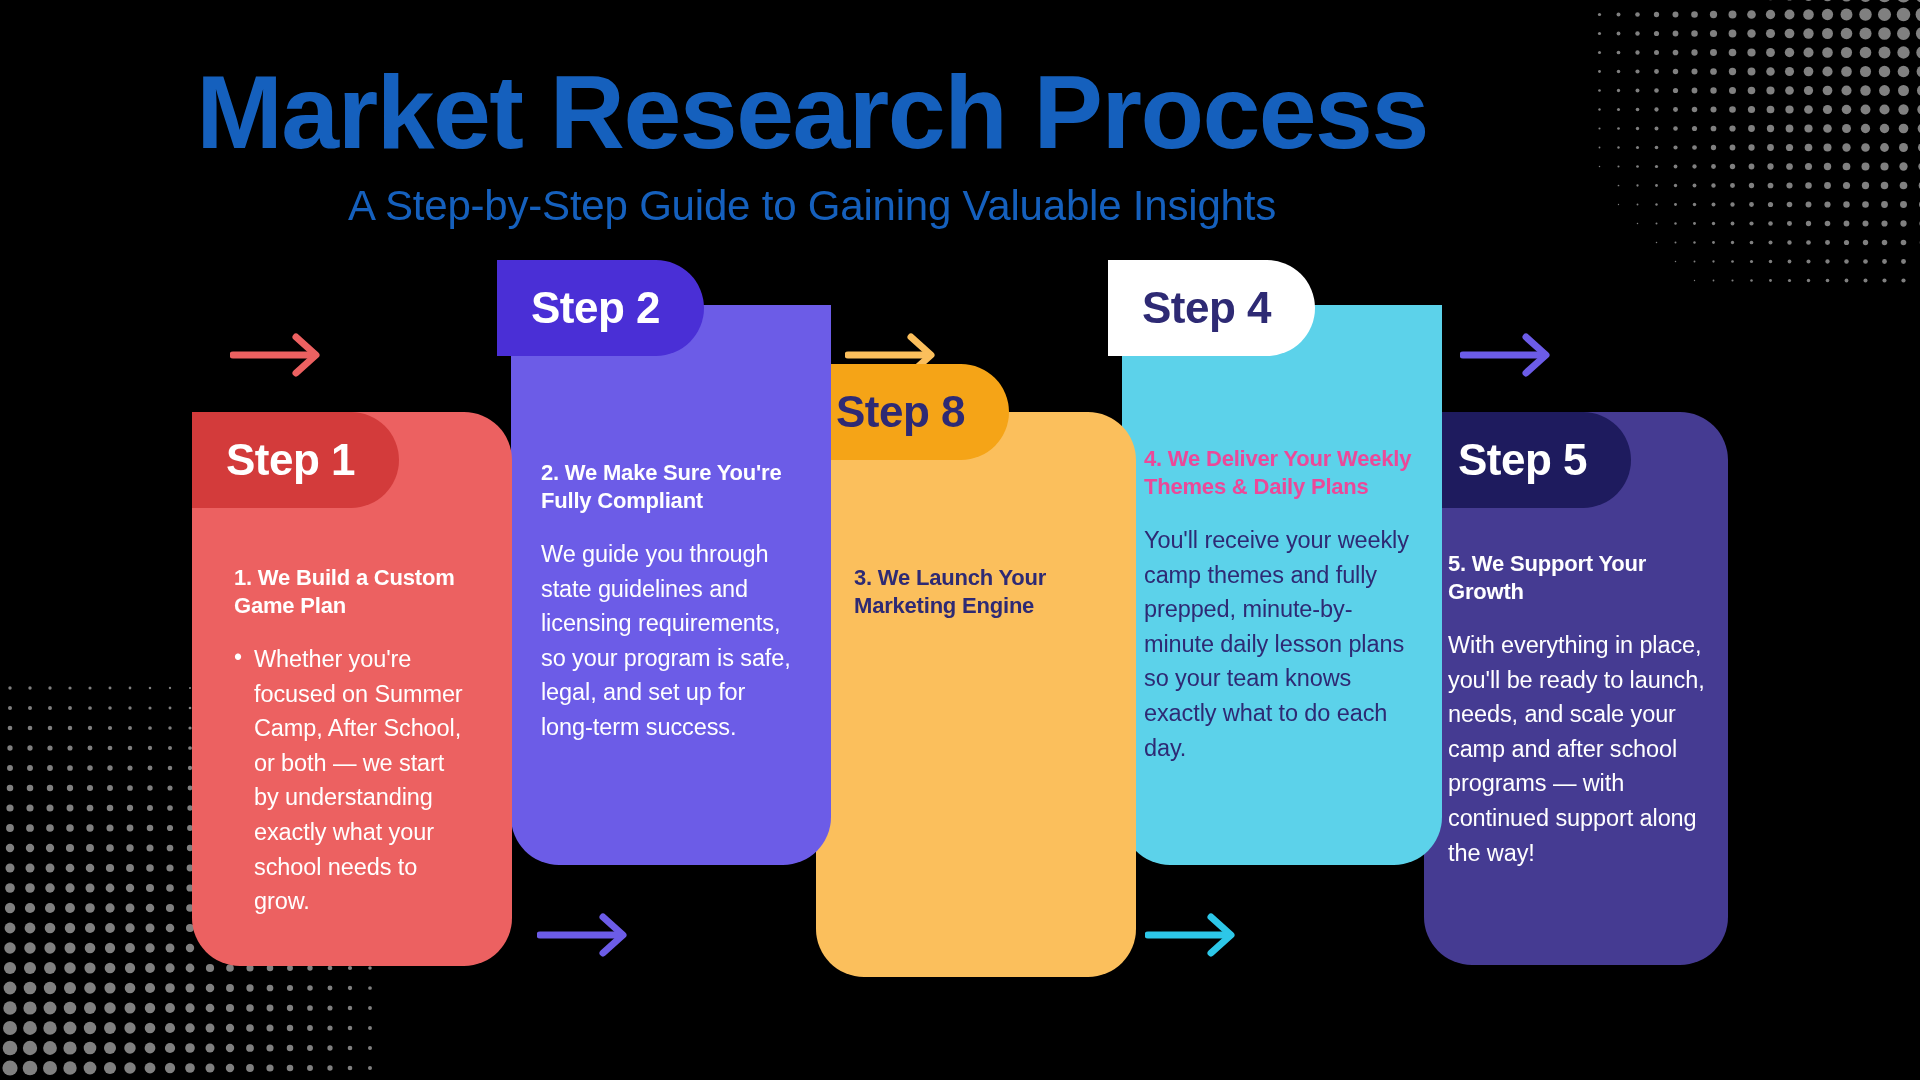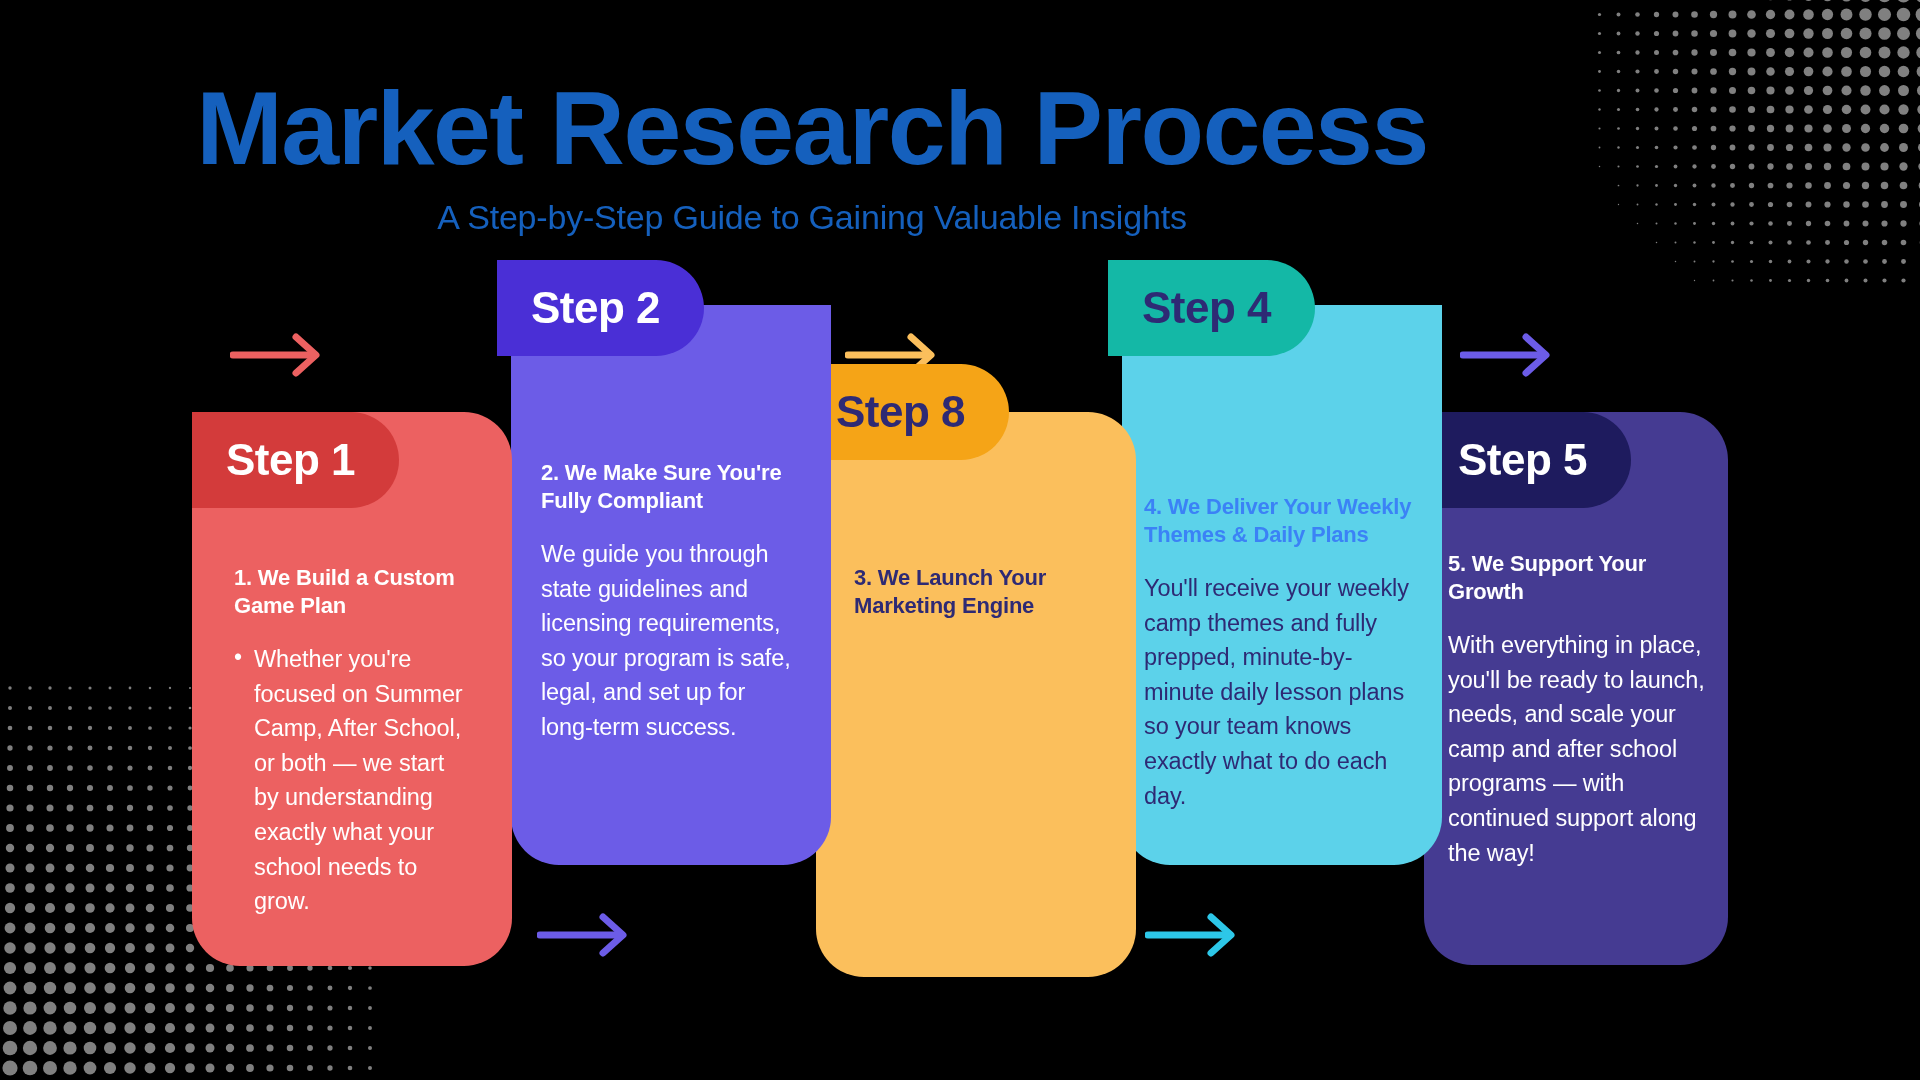--- a/index.html
+++ b/index.html
@@ -28,7 +28,6 @@
     position: absolute;
     top: 60px; left: 0; width: 1624px;
     text-align: center;
-    margin-top: 16px;
   }
   #page-title {
     color: #1560BD;

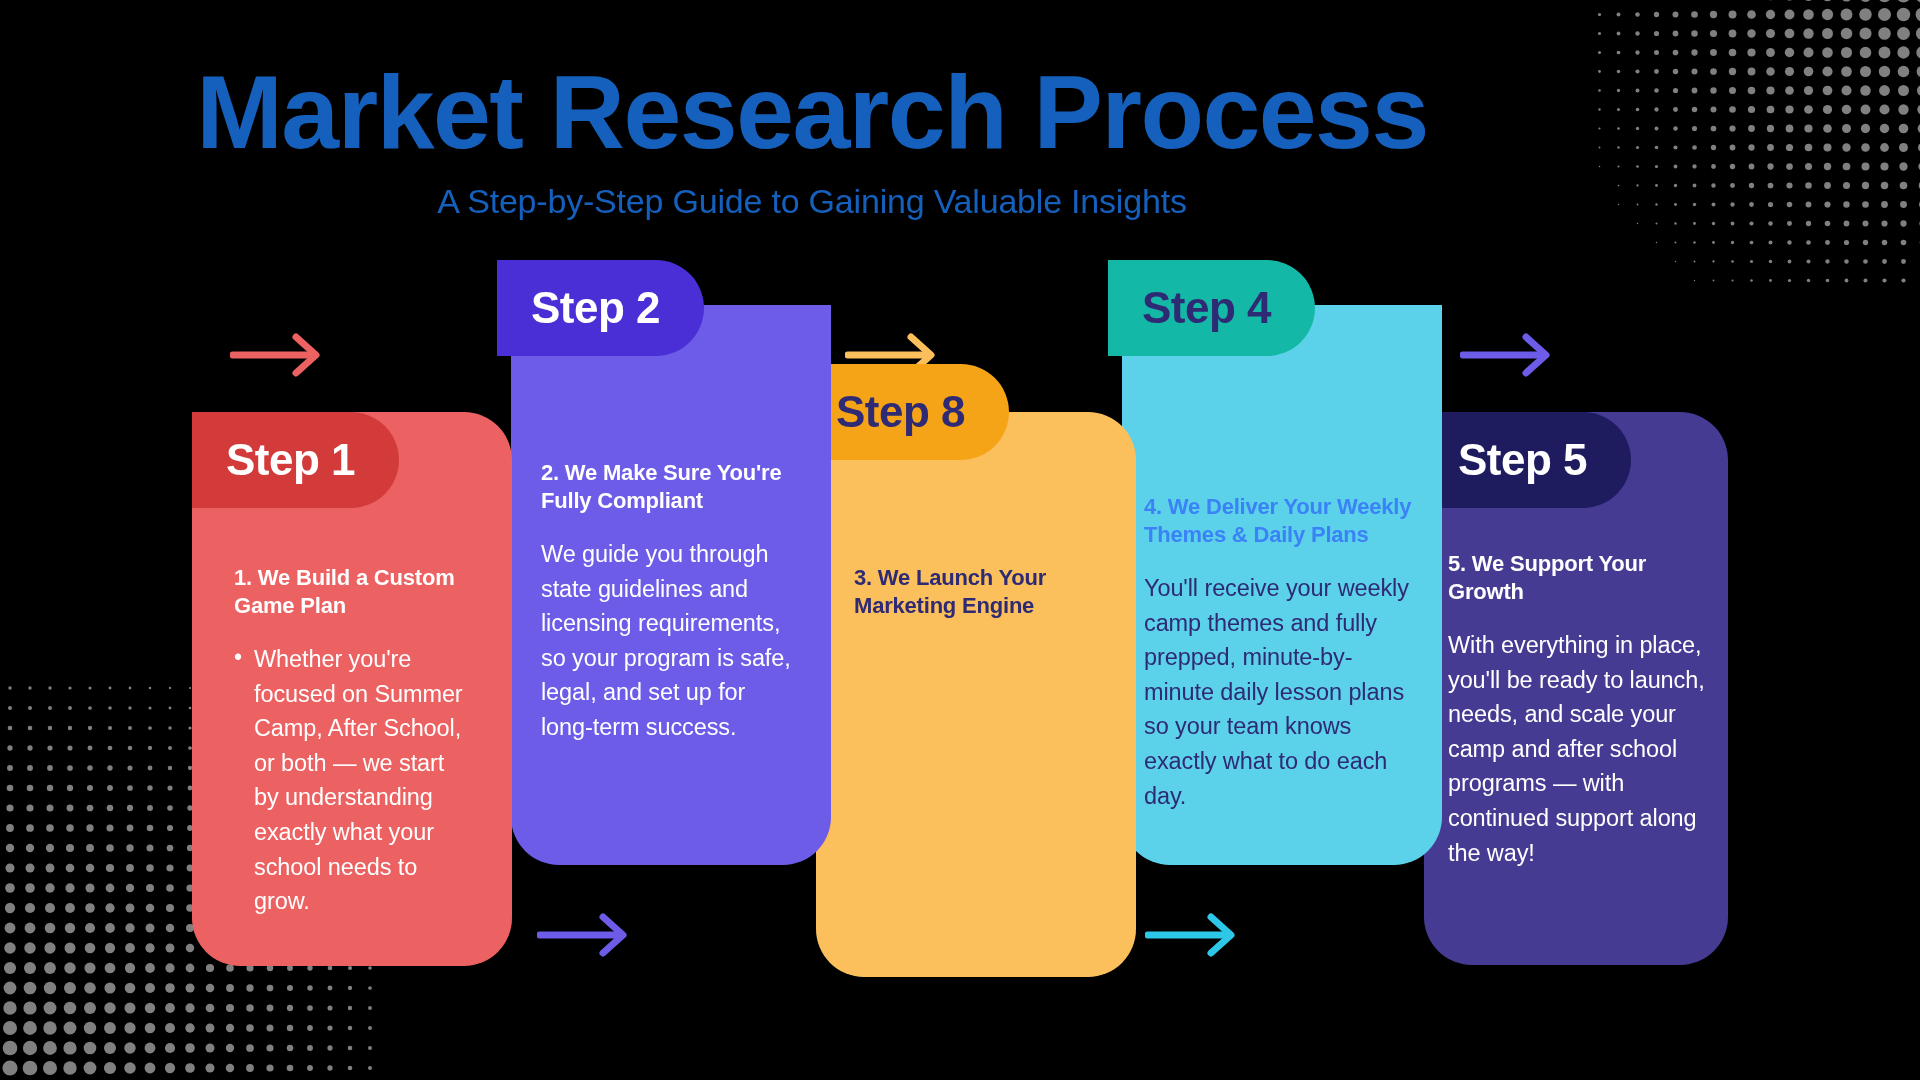--- a/index.html
+++ b/index.html
@@ -40,7 +40,7 @@
   #page-subtitle {
     margin-top: 18px;
     color: #1560BD;
-    font-size: 34px;
+    font-size: 42px;
     font-weight: 400;
     letter-spacing: -0.2px;
   }

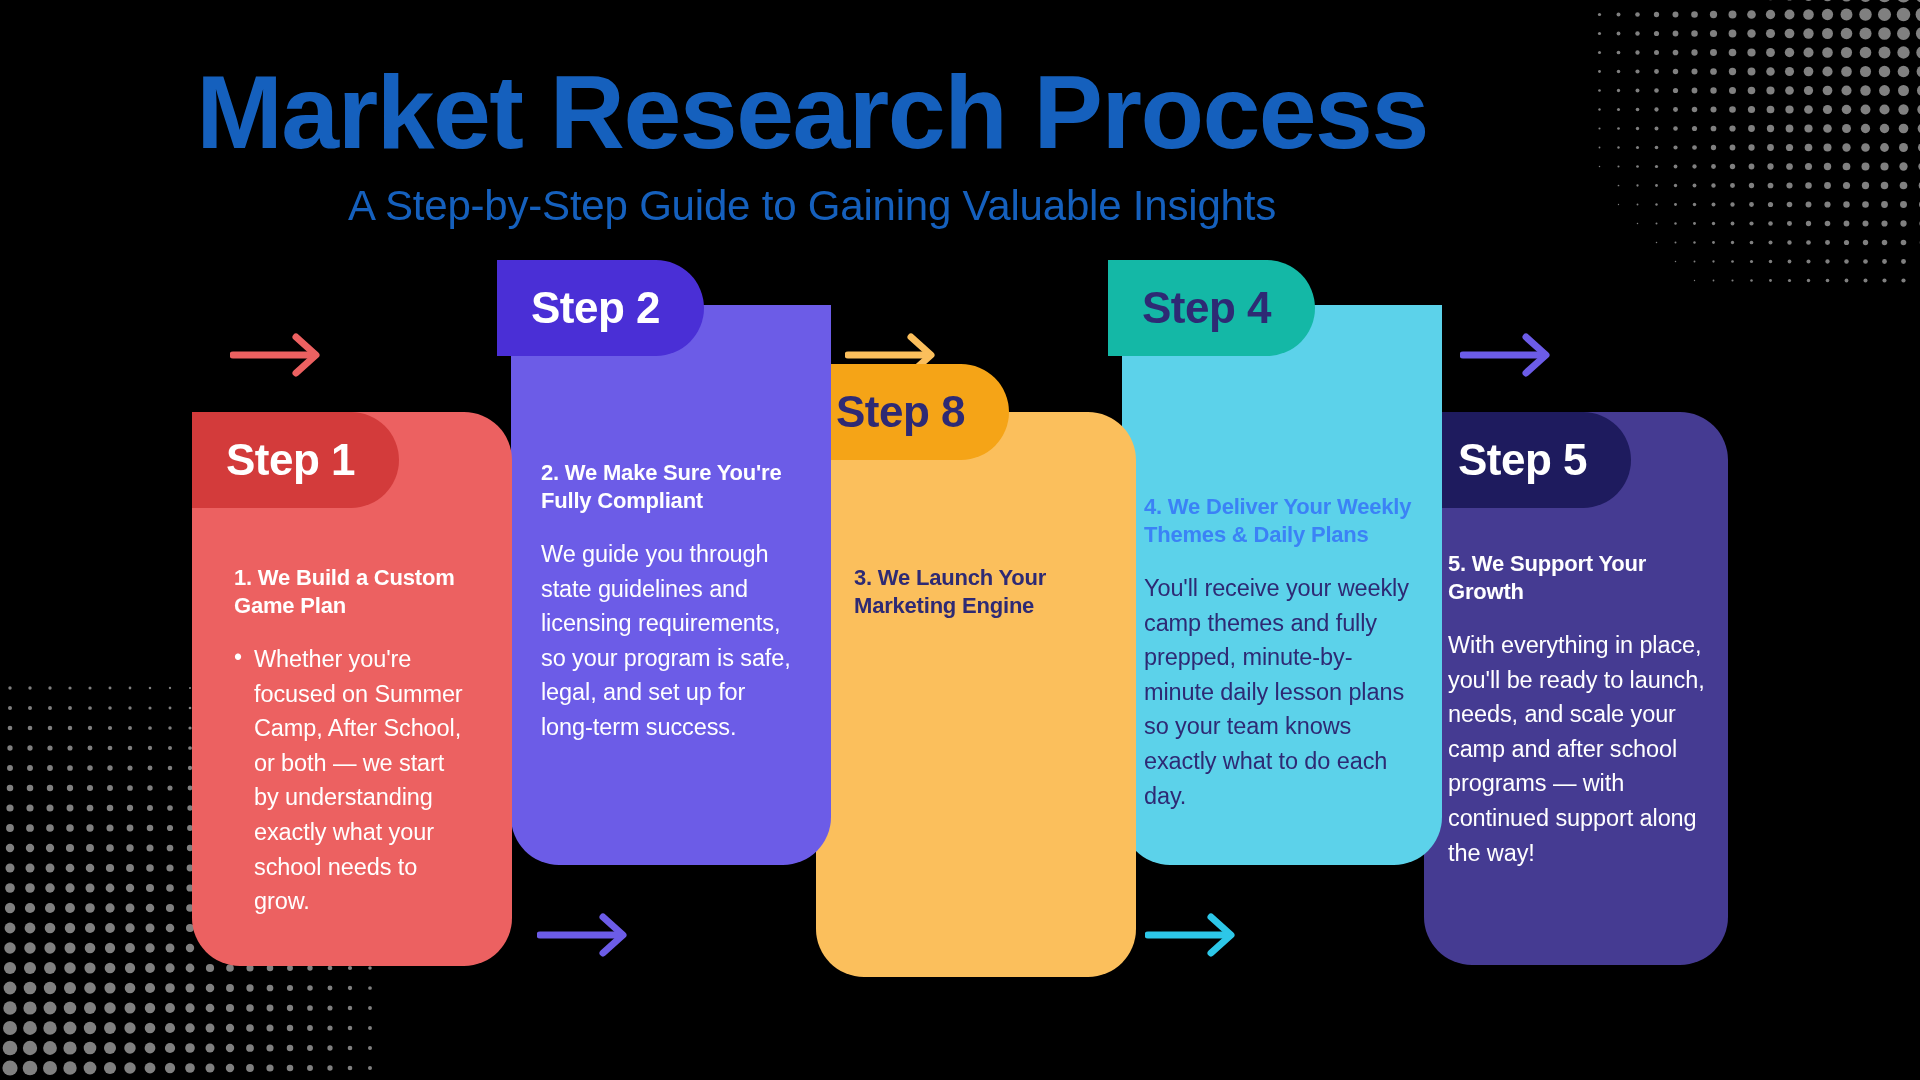--- a/index.html
+++ b/index.html
@@ -900,7 +900,7 @@
 
   <div class="step-card" id="card-3" style="left:1122px; top:305px; width:320px; height:560px; z-index:7;">
     <div class="card-body round-tl" style="height:560px; background:#5CD2EA;"></div>
-    <div class="step-label" style="left:-14px; top:-45px; background:#14b8a6;">
+    <div class="step-label" style="left:-14px; top:-45px; background:#ffffff;">
       <span style="color:#2E2A74;">Step 4</span>
     </div>
     <div class="card-content" style="left:22px; top:140px; width:268px;">

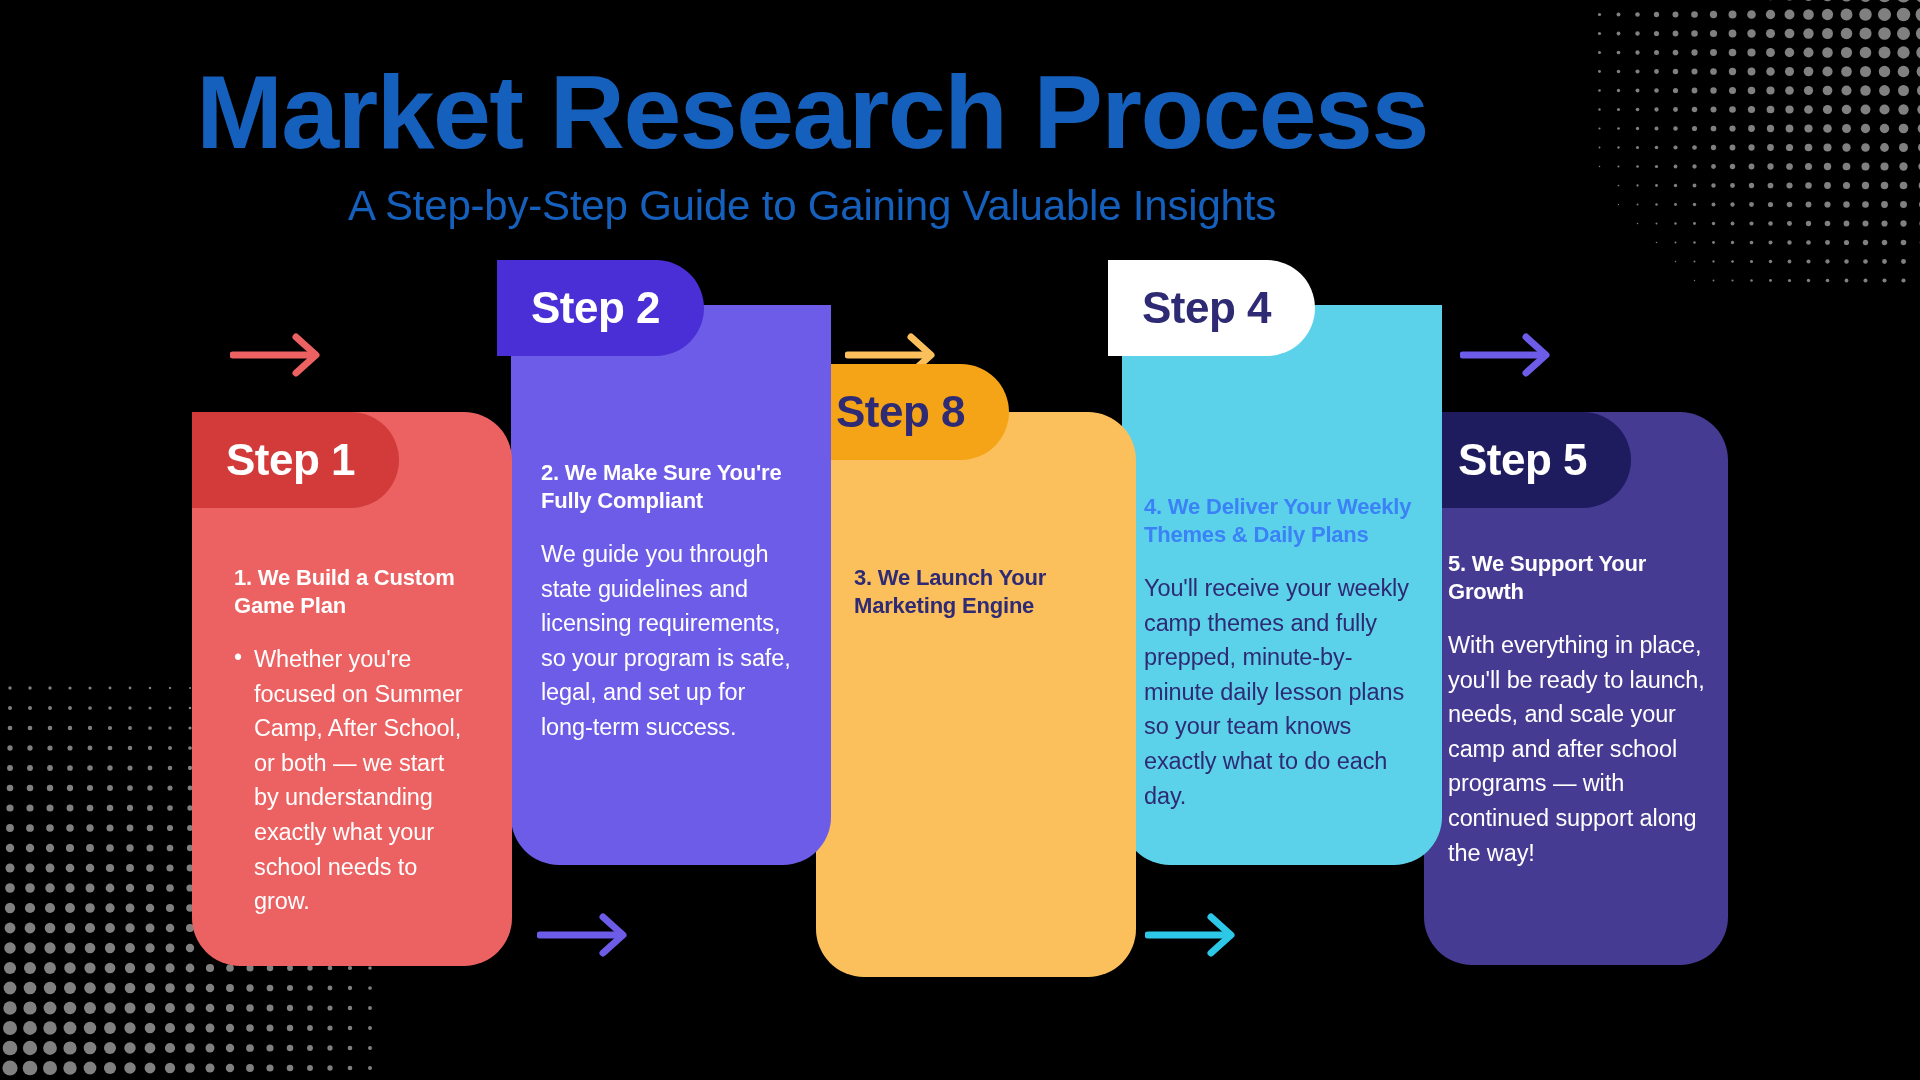--- a/index.html
+++ b/index.html
@@ -904,7 +904,7 @@
       <span style="color:#2E2A74;">Step 4</span>
     </div>
     <div class="card-content" style="left:22px; top:140px; width:268px;">
-      <div class="card-heading" style="color:#3b82f6;margin-top:48px;">4. We Deliver Your Weekly Themes &amp; Daily Plans</div>
+      <div class="card-heading" style="color:#ec4899;">4. We Deliver Your Weekly Themes &amp; Daily Plans</div>
       <div class="card-text" style="color:#2E2A74;"> You'll receive your weekly camp themes and fully prepped, minute-by-minute daily lesson plans so your team knows exactly what to do each day.</div>
     </div>
   </div>

